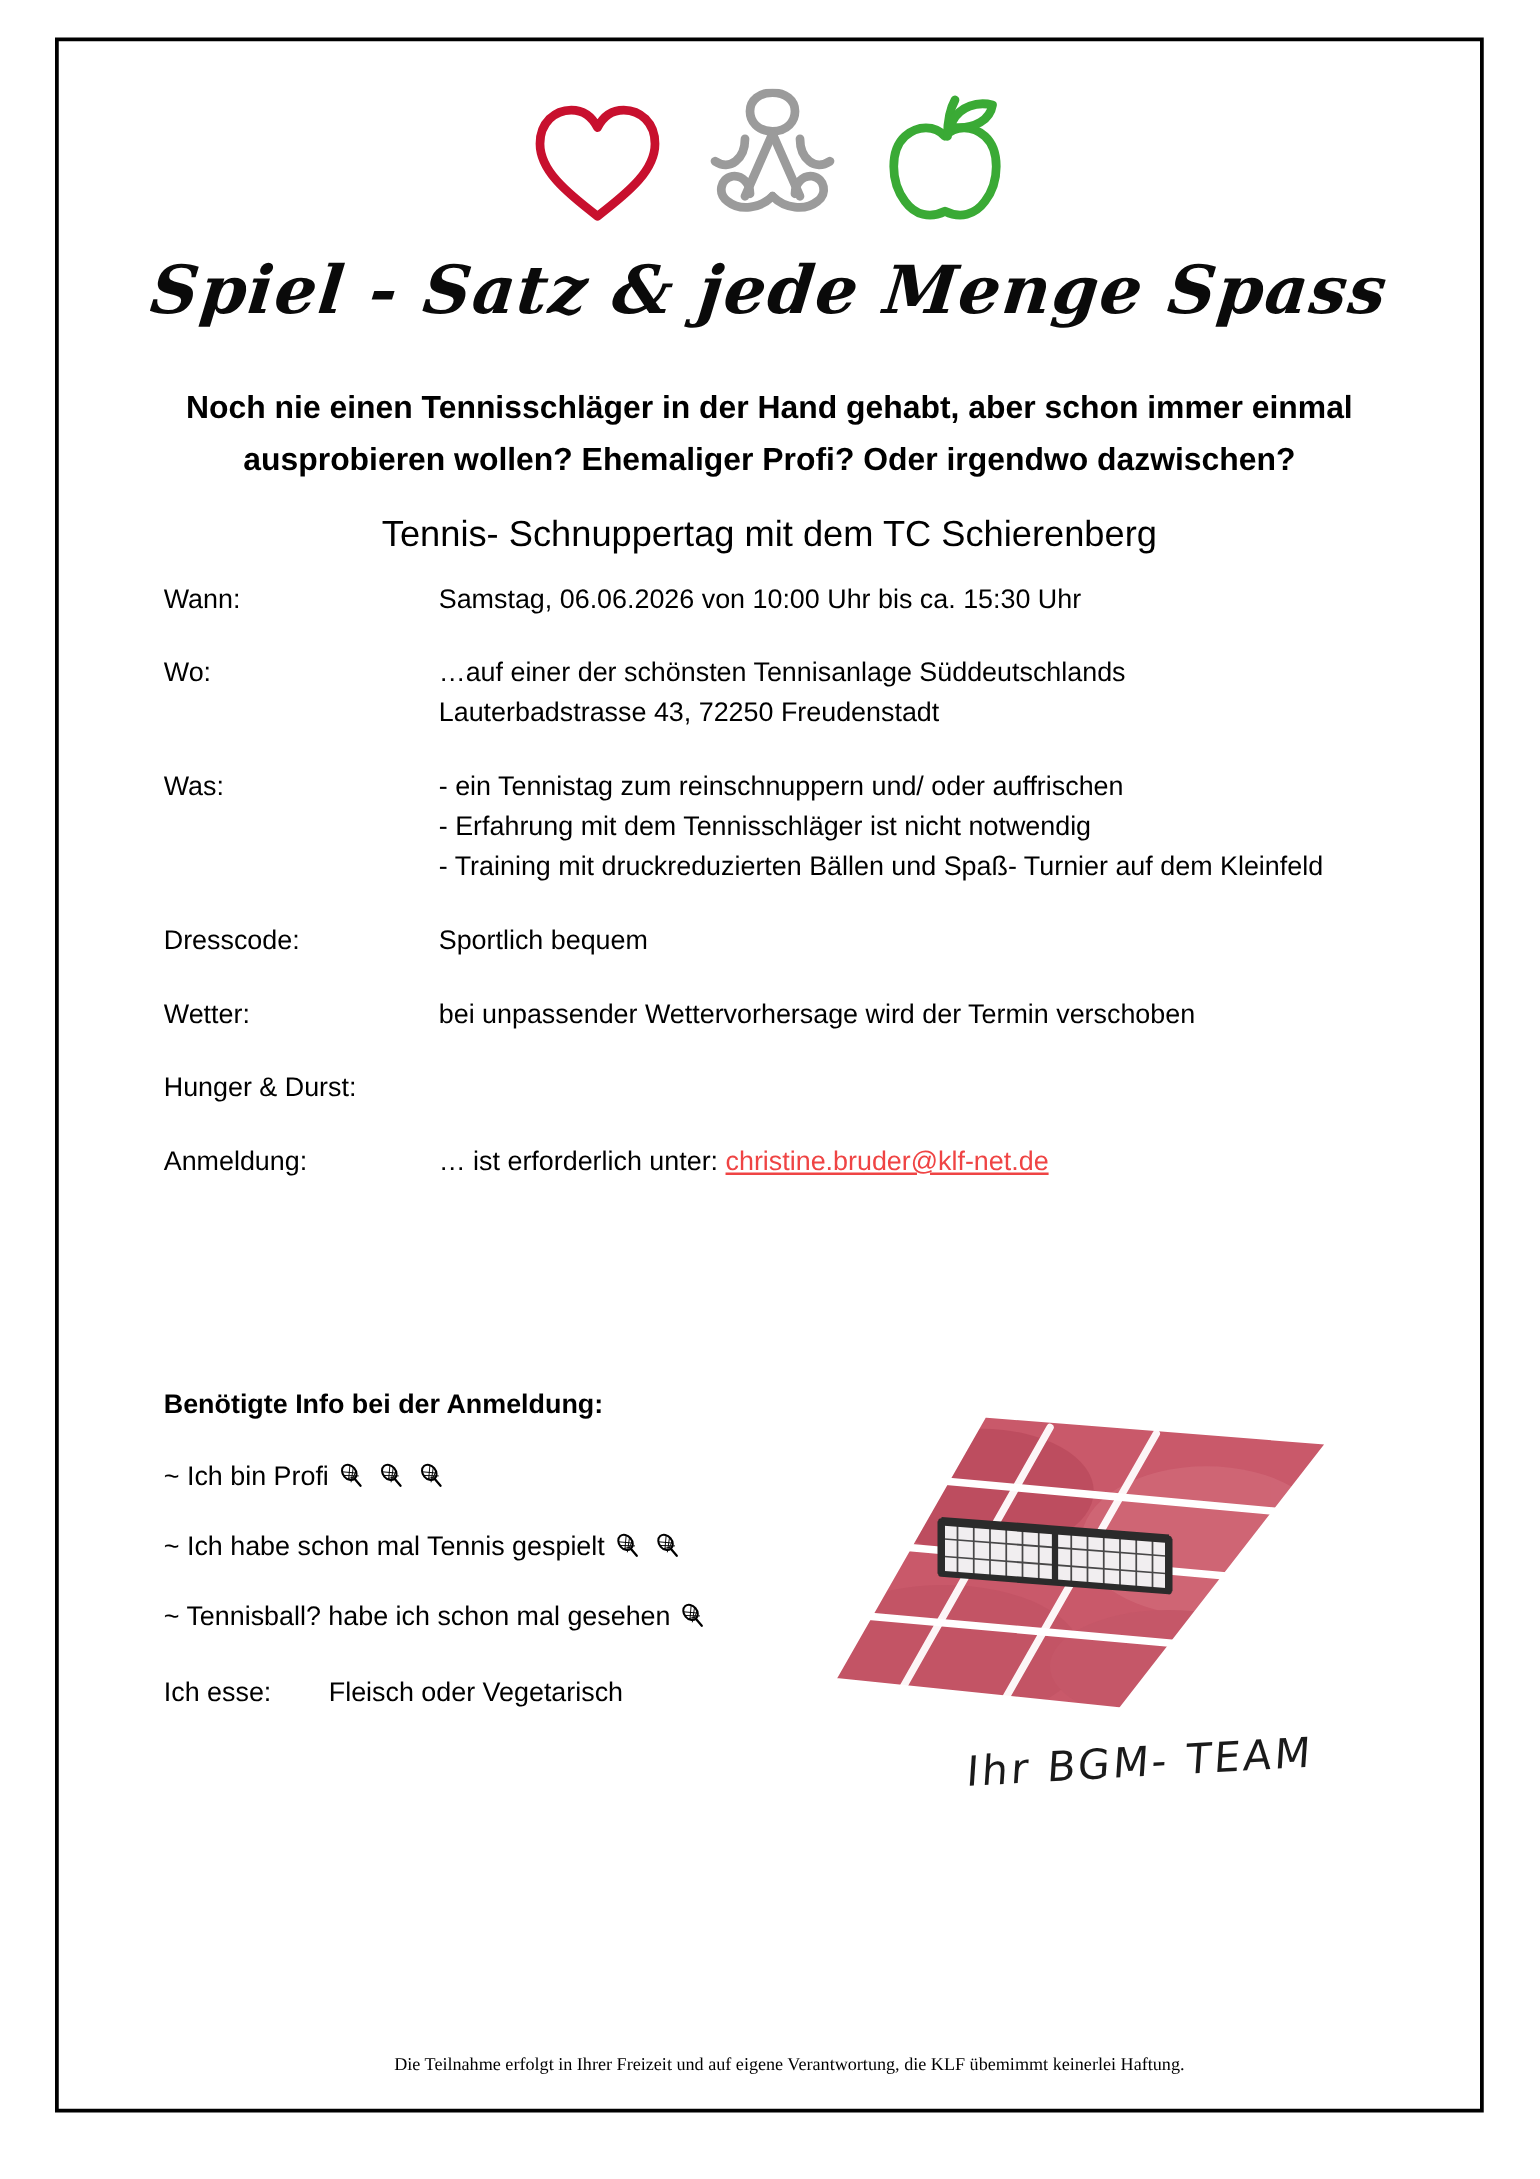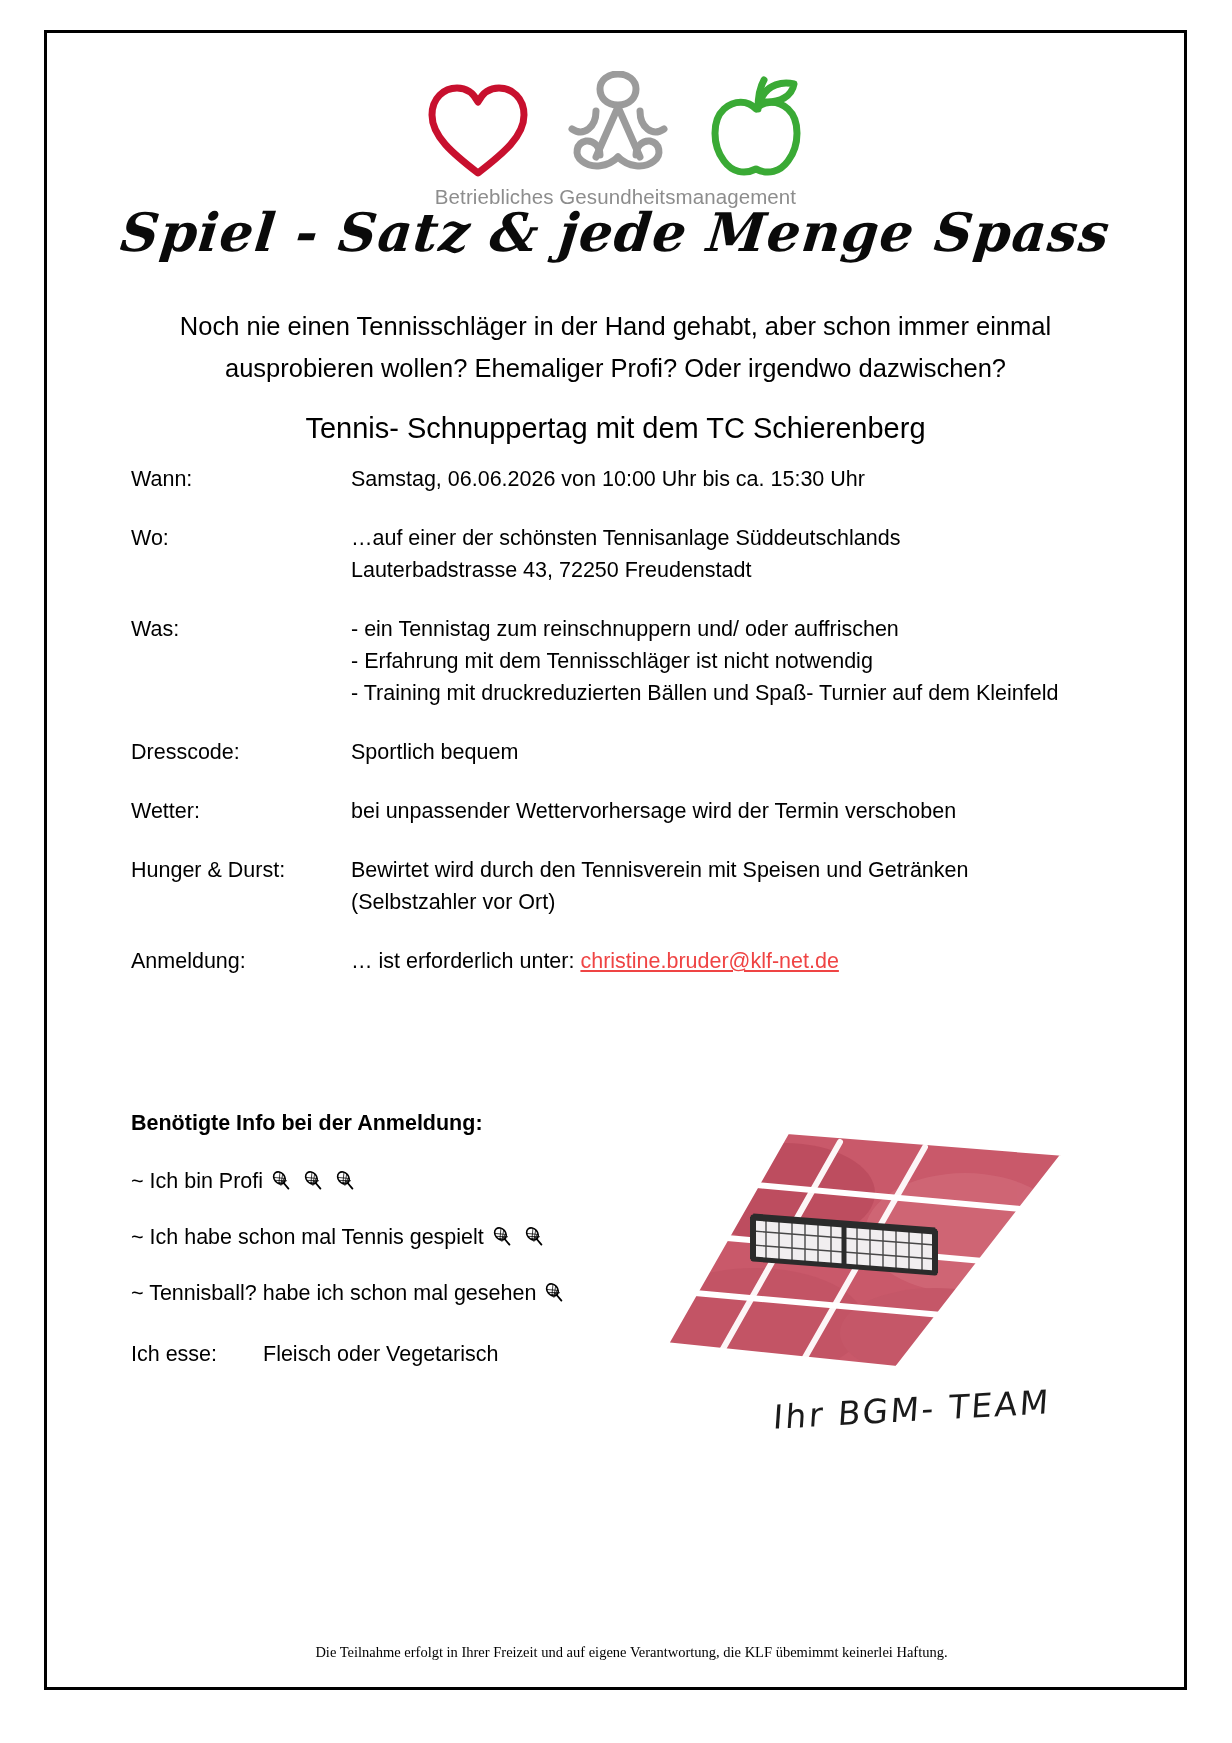--- a/index.html
+++ b/index.html
@@ -249,7 +249,6 @@
           </span>
 
         </div>
-        <div class="logo-caption">Betriebliches Gesundheitsmanagement</div>
       </div>
 
       <div class="script-title">Spiel - Satz &amp; jede Menge Spass</div>

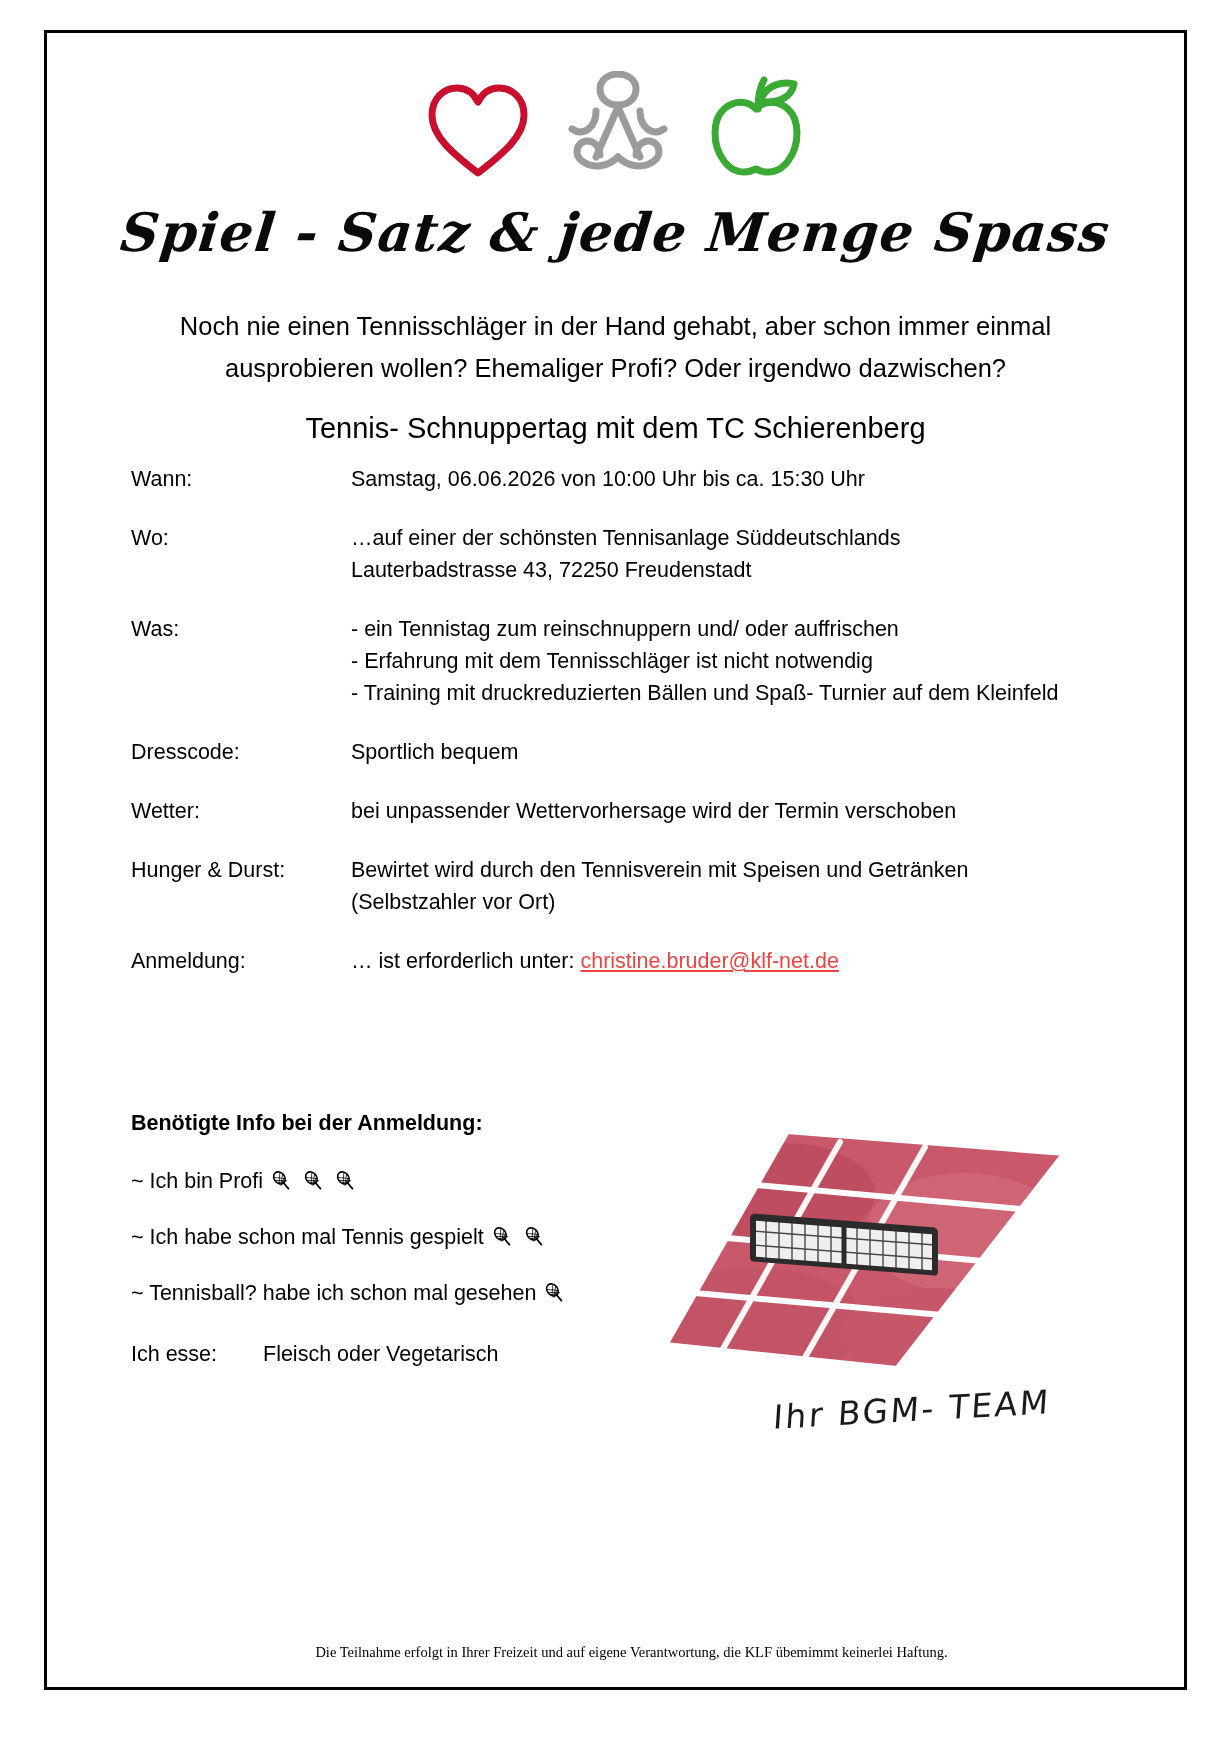--- a/index.html
+++ b/index.html
@@ -90,7 +90,7 @@
     right: 100px;
     top: 272px;
     text-align: center;
-    font-weight: 400;
+    font-weight: 700;
     font-size: 25.5px;
     line-height: 42px;
     color: #000000;

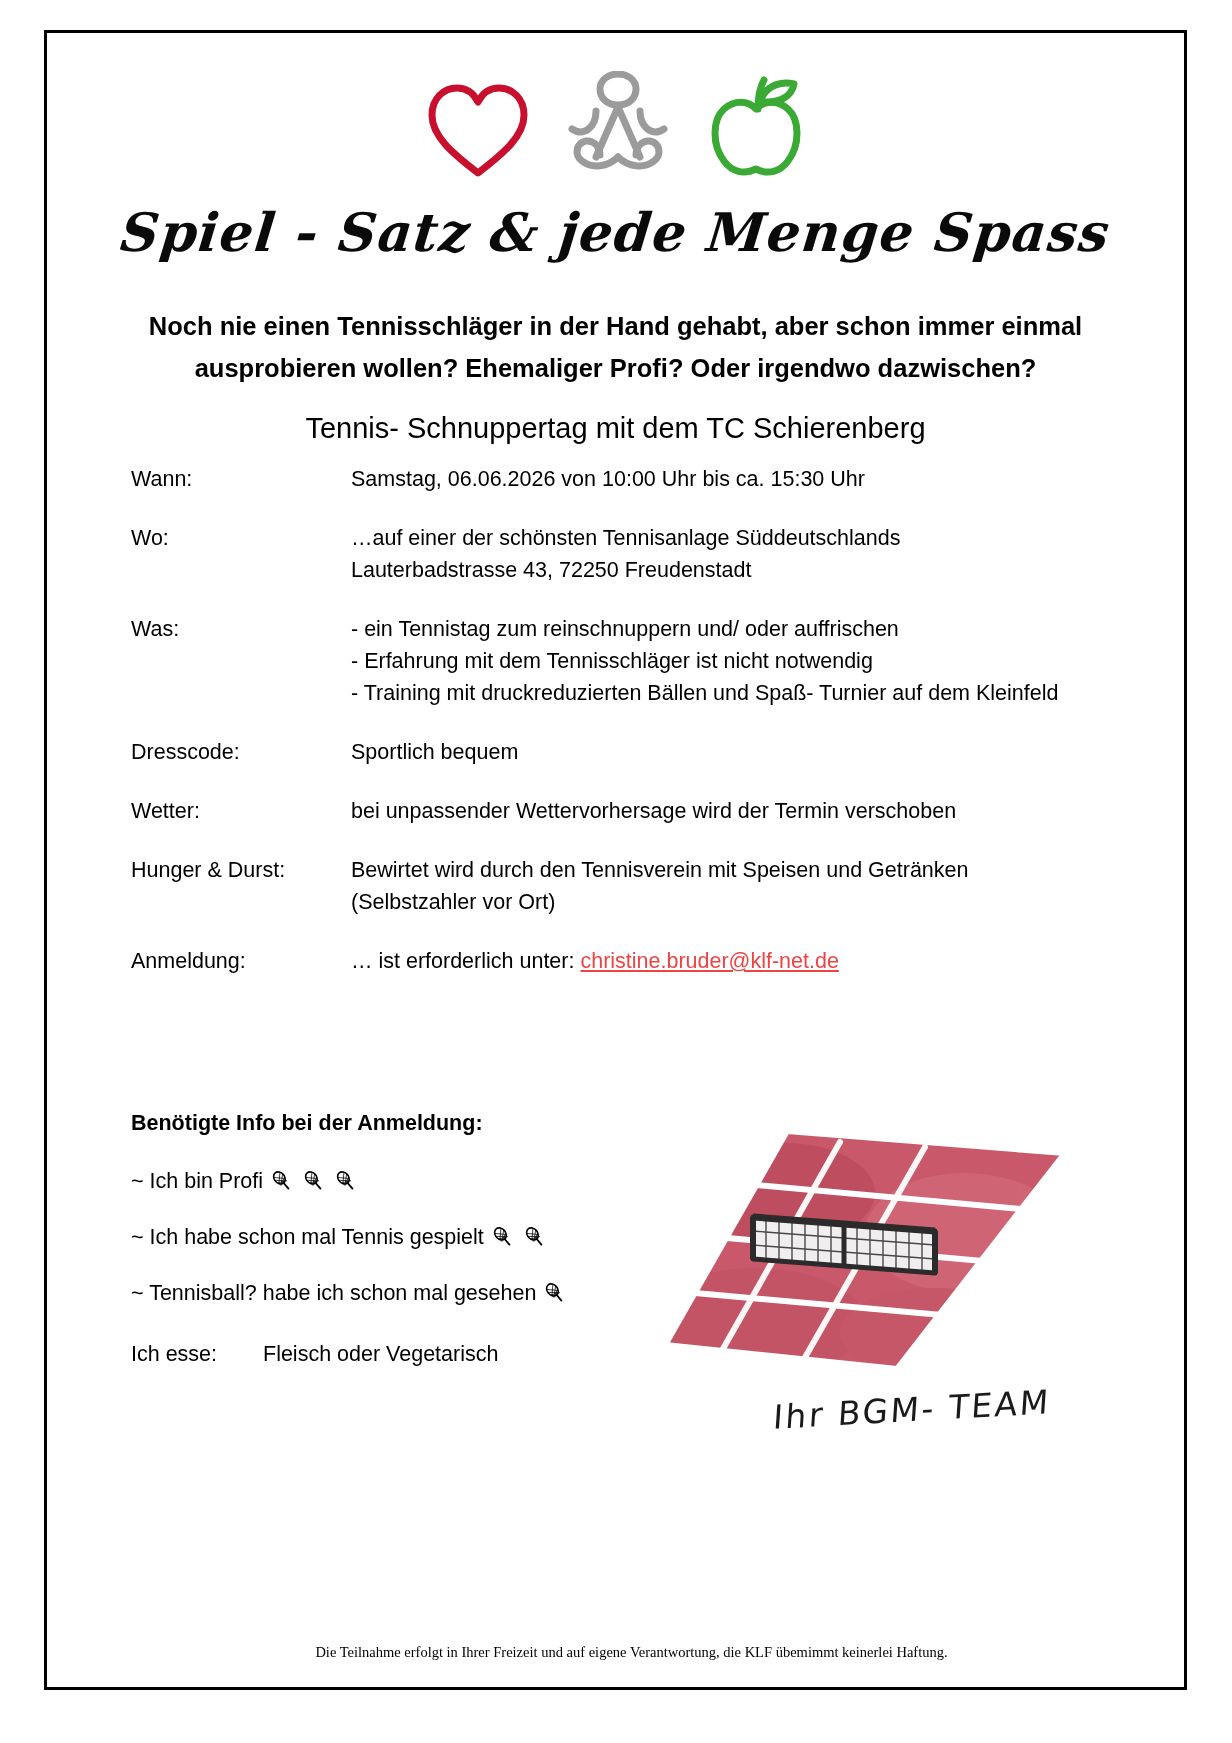--- a/index.html
+++ b/index.html
@@ -294,10 +294,6 @@
             </div>
             <div class="row">
               <div class="row-label">Hunger &amp; Durst:</div>
-              <div class="row-value">
-                <span class="vline">Bewirtet wird durch den Tennisverein mit Speisen und Getränken</span>
-                <span class="vline">(Selbstzahler vor Ort)</span>
-              </div>
             </div>
           </div>
 

